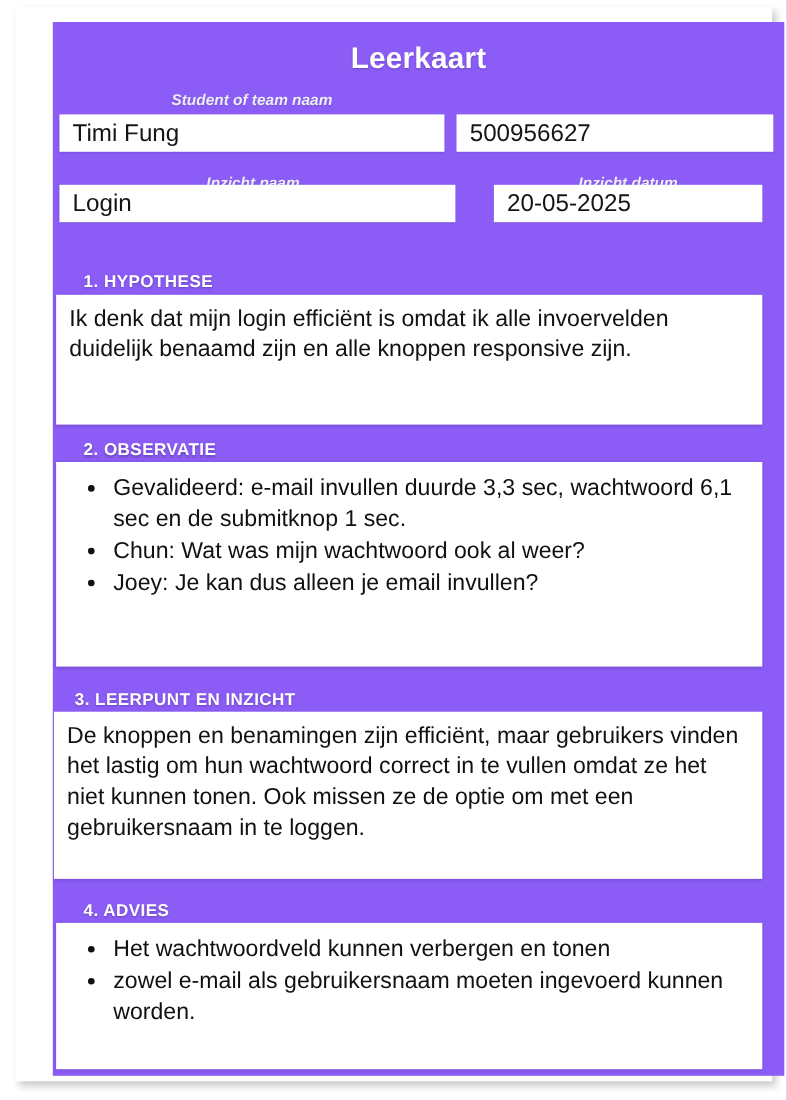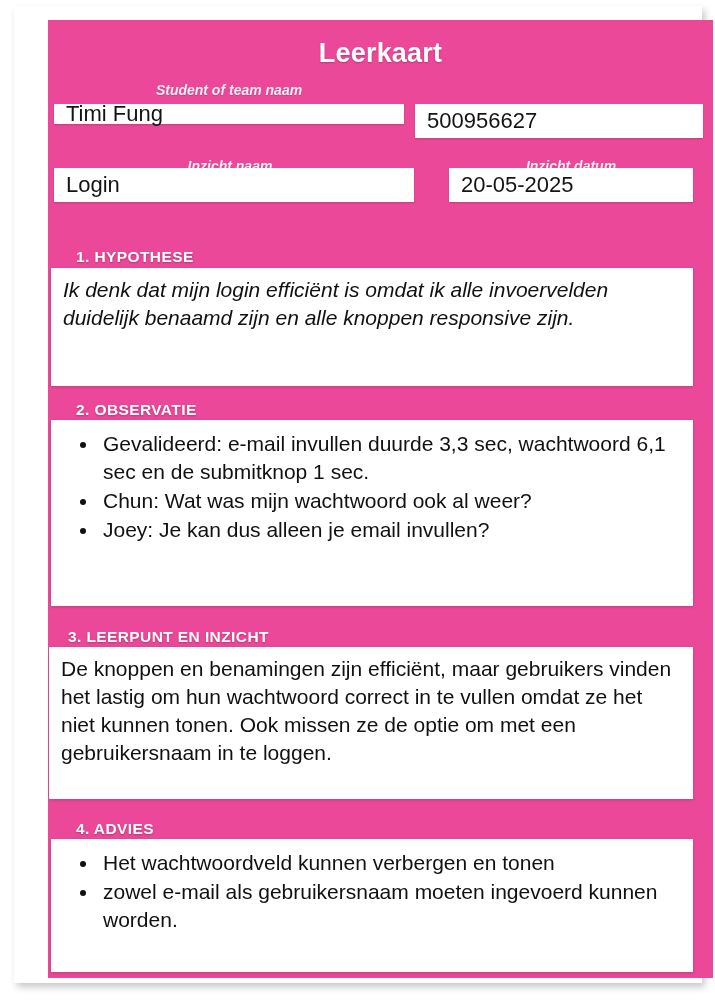--- a/index.html
+++ b/index.html
@@ -38,7 +38,7 @@
     top: 14px;
     width: 665px;
     height: 958px;
-    background: #ec4899;
+    background: #8b5cf6;
   }
 
   

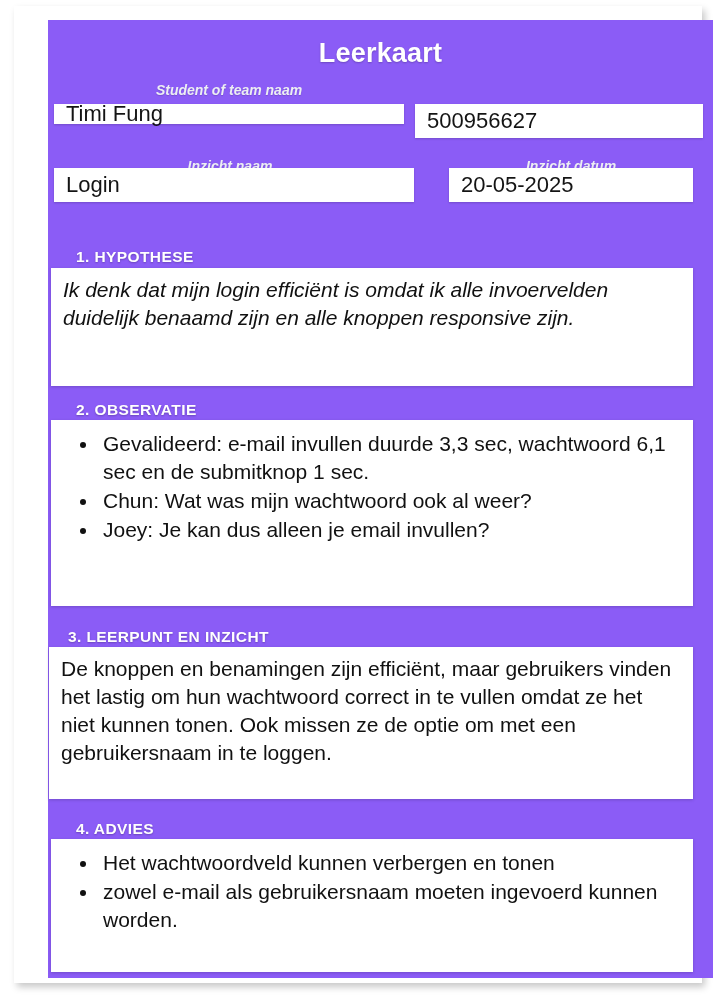--- a/index.html
+++ b/index.html
@@ -81,7 +81,7 @@
 
   
   #f-student-label { left: 6px;   top: 62px;  width: 350px; }
-  #f-student-input { left: 6px;   top: 84px;  width: 350px; height: 20px; }
+  #f-student-input { left: 6px;   top: 84px;  width: 350px; height: 34px; }
   #f-number-label  { left: 367px; top: 62px;  width: 278px; }
   #f-number-input  { left: 367px; top: 84px;  width: 288px; height: 34px; }
   

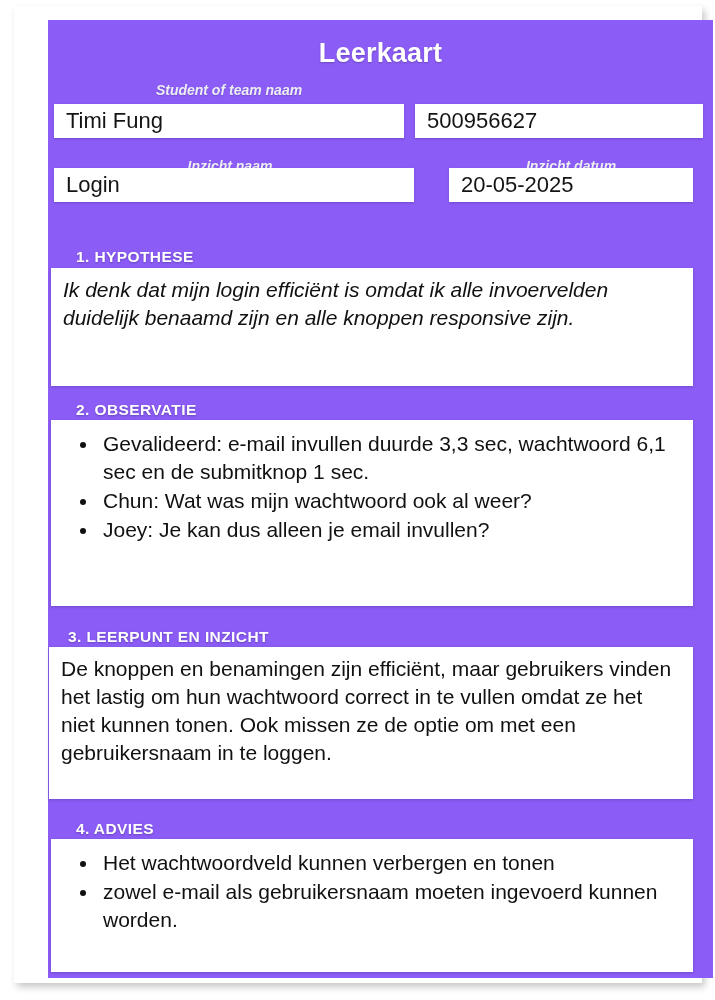--- a/index.html
+++ b/index.html
@@ -125,7 +125,7 @@
 
   
   #sec1-head { left: 28px;  top: 228px; }
-  #sec1-body { left: 3px;   top: 248px; width: 642px; height: 118px; font-style: italic; }
+  #sec1-body { left: 3px;   top: 248px; width: 642px; height: 118px; }
   
   #sec2-head { left: 28px;  top: 381px; }
   #sec2-body { left: 3px;   top: 400px; width: 642px; height: 186px; }

